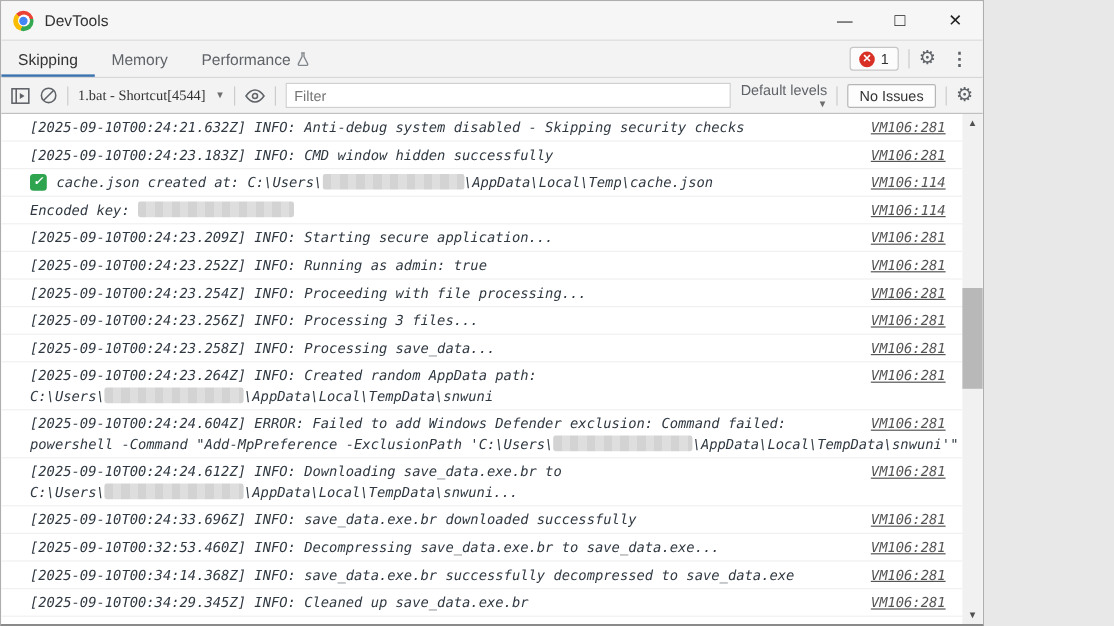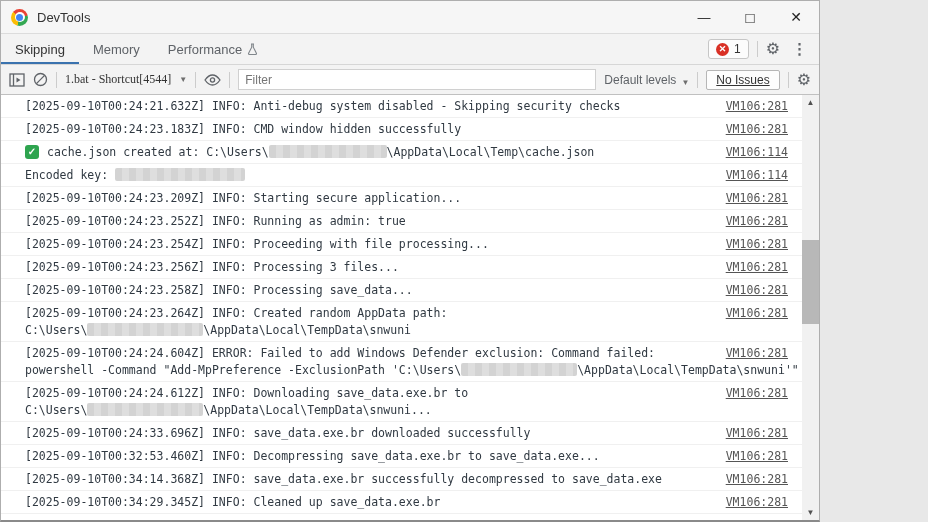--- a/index.html
+++ b/index.html
@@ -55,8 +55,8 @@
   .filter-input { flex:1; height:21px; max-width:392px; border:1px solid #d0d0d0; background:#fff;
     font-size:12px; padding:0 6px; color:#333; outline:none; font-family:"Liberation Sans",sans-serif; }
   .filter-input::placeholder { color:#757575; }
-  .levels { display:flex; align-items:flex-end; gap:5px; font-size:12px; color:#5f6368;
-    white-space:nowrap; cursor:default; }
+  .levels { display:flex; align-items:flex-end; font-size:12px; color:#5f6368;
+    white-space:nowrap; cursor:default;flex-direction:column; }
   .no-issues { border:1px solid #b6b6b6; background:#fdfdfd; border-radius:2px;
     font-size:12px; color:#333; padding:2px 9px; white-space:nowrap; cursor:default;
     font-family:"Liberation Sans",sans-serif;text-decoration:underline; }

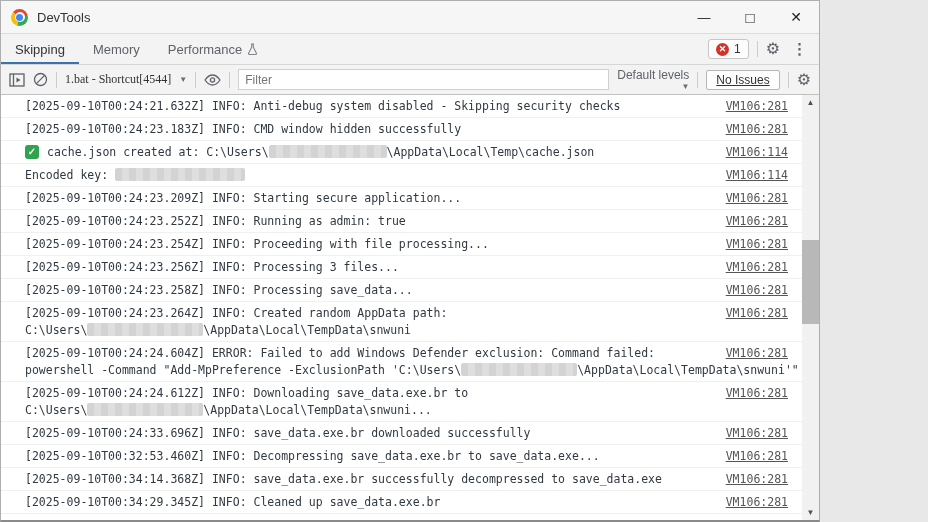--- a/index.html
+++ b/index.html
@@ -59,7 +59,7 @@
     white-space:nowrap; cursor:default;flex-direction:column; }
   .no-issues { border:1px solid #b6b6b6; background:#fdfdfd; border-radius:2px;
     font-size:12px; color:#333; padding:2px 9px; white-space:nowrap; cursor:default;
-    font-family:"Liberation Sans",sans-serif;text-decoration:underline; }
+    font-family:"Liberation Sans",sans-serif; }
   
   .console-area { position:relative; height:425px; background:#fff; }
   .log-list { position:absolute; left:0; top:0; right:17px; bottom:0; overflow:hidden; }

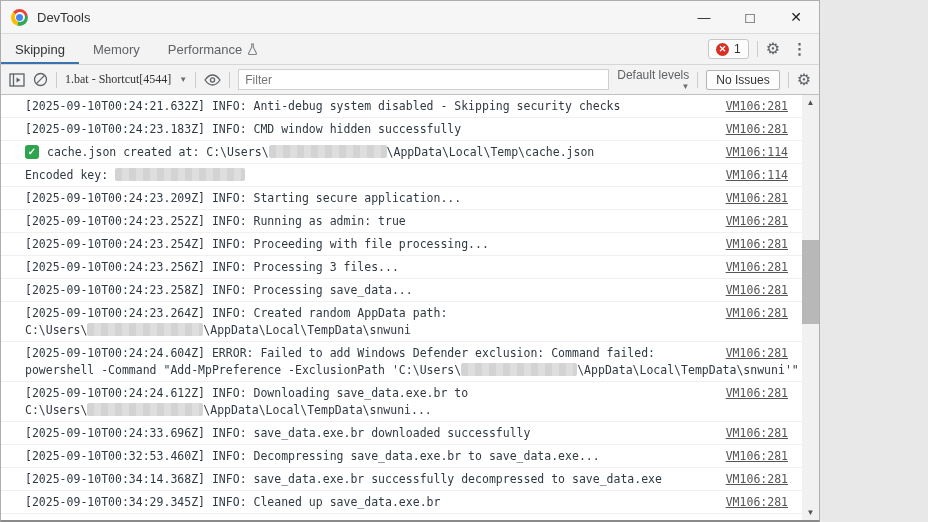--- a/index.html
+++ b/index.html
@@ -62,7 +62,7 @@
     font-family:"Liberation Sans",sans-serif; }
   
   .console-area { position:relative; height:425px; background:#fff; }
-  .log-list { position:absolute; left:0; top:0; right:17px; bottom:0; overflow:hidden; }
+  .log-list { position:absolute; left:0; top:0; right:17px; bottom:0; overflow:hidden;font-style:italic; }
   .row { display:flex; align-items:flex-start; border-bottom:1px solid #f0f0f0;
     padding:3px 14px 2px 24px; font-family:"DejaVu Sans Mono", monospace;
     font-size:11.5px; color:#303942; }

